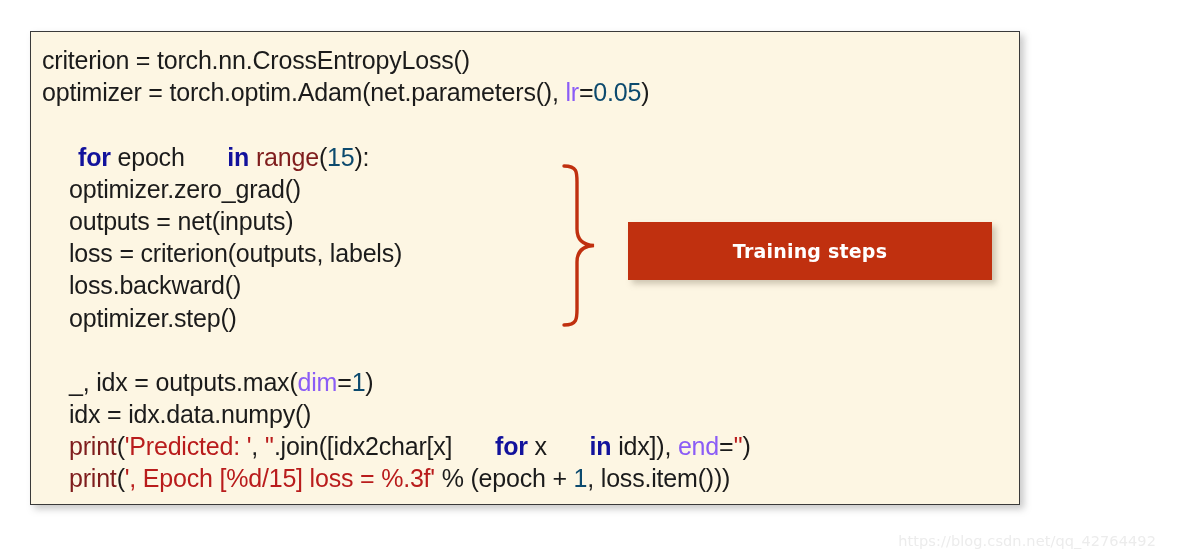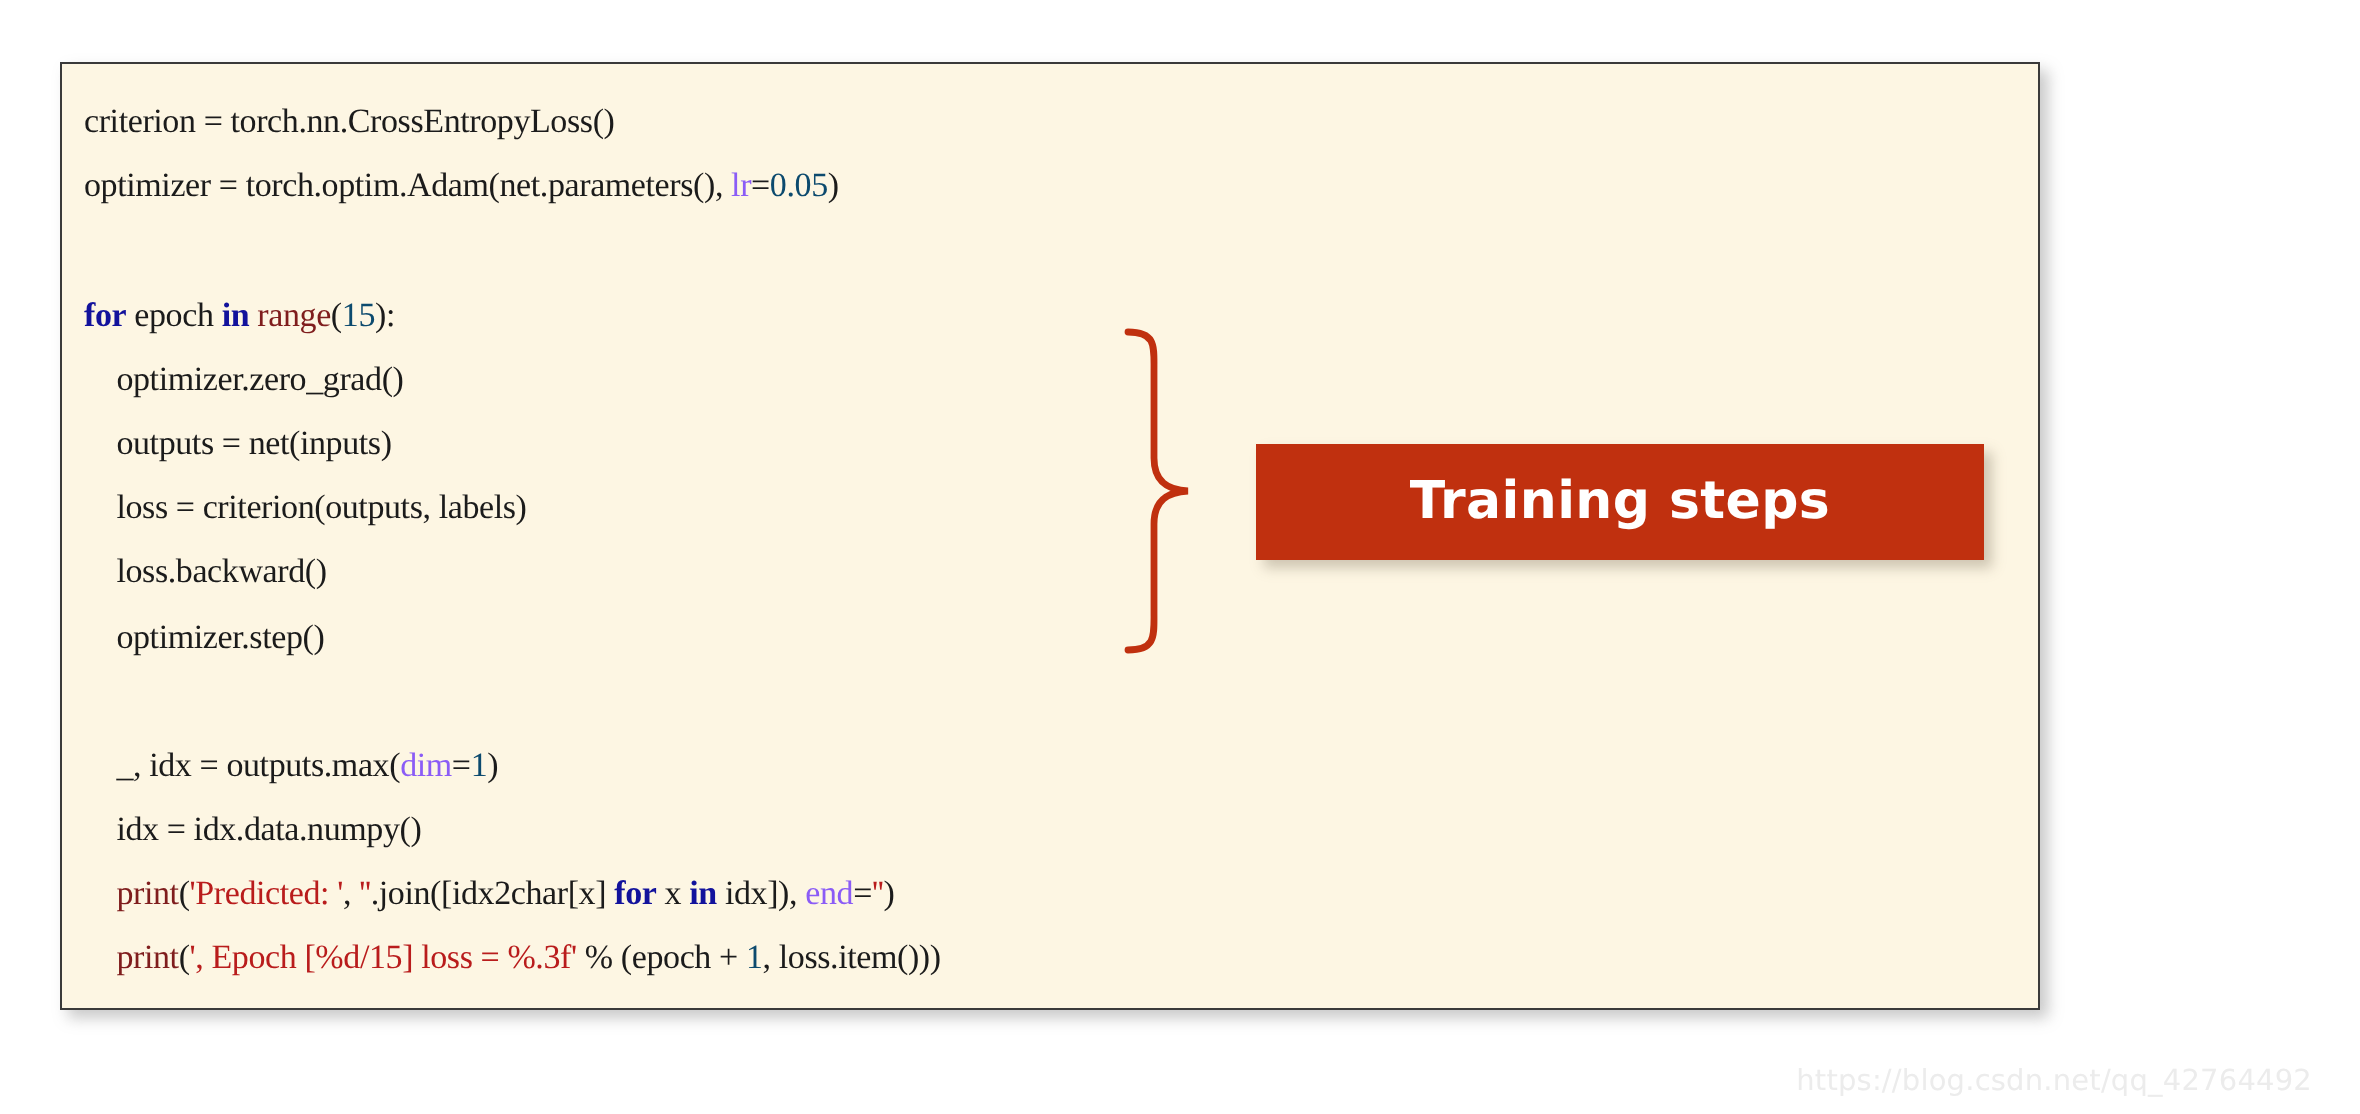--- a/index.html
+++ b/index.html
@@ -47,8 +47,8 @@
     white-space: pre;
   }
   #code-block .tok {
-    font-family: Liberation Serif, serif;
-    font-size: 17px;
+    font-family: Liberation Sans, sans-serif;
+    font-size: 25px;
   }
   .t-plain   { color: #1b1b1b; }
   .t-kw      { color: #12129c; font-weight: bold; }

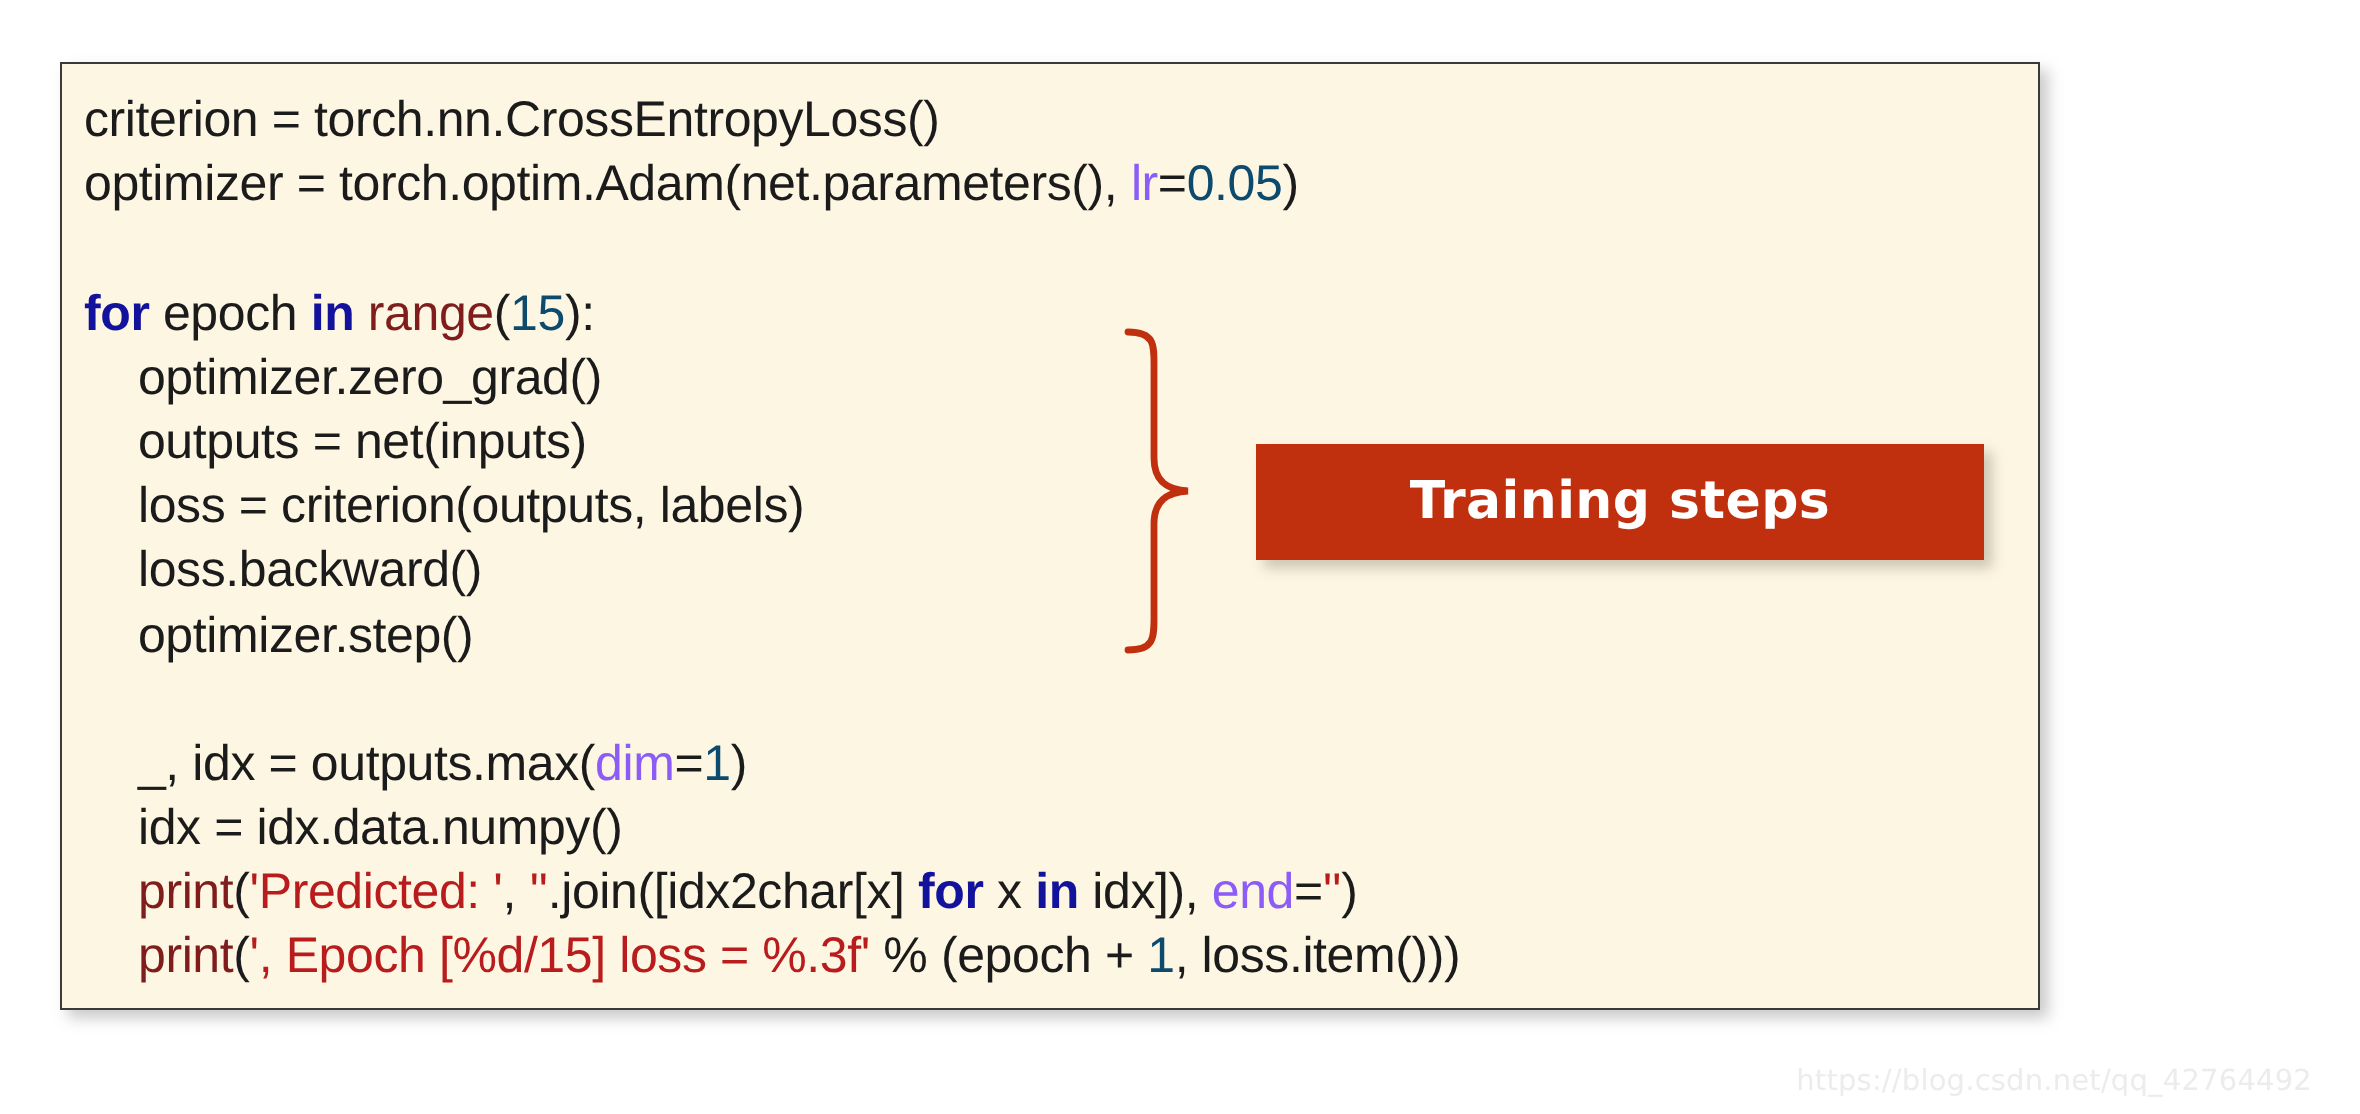--- a/index.html
+++ b/index.html
@@ -51,7 +51,7 @@
     font-size: 25px;
   }
   .t-plain   { color: #1b1b1b; }
-  .t-kw      { color: #12129c; font-weight: bold; }
+  .t-kw      { color: #12129c; font-weight: bold; margin-left: 36px; }
   .t-builtin { color: #7f1d1d; }
   .t-num     { color: #0c4a6e; }
   .t-str     { color: #b91c1c; }

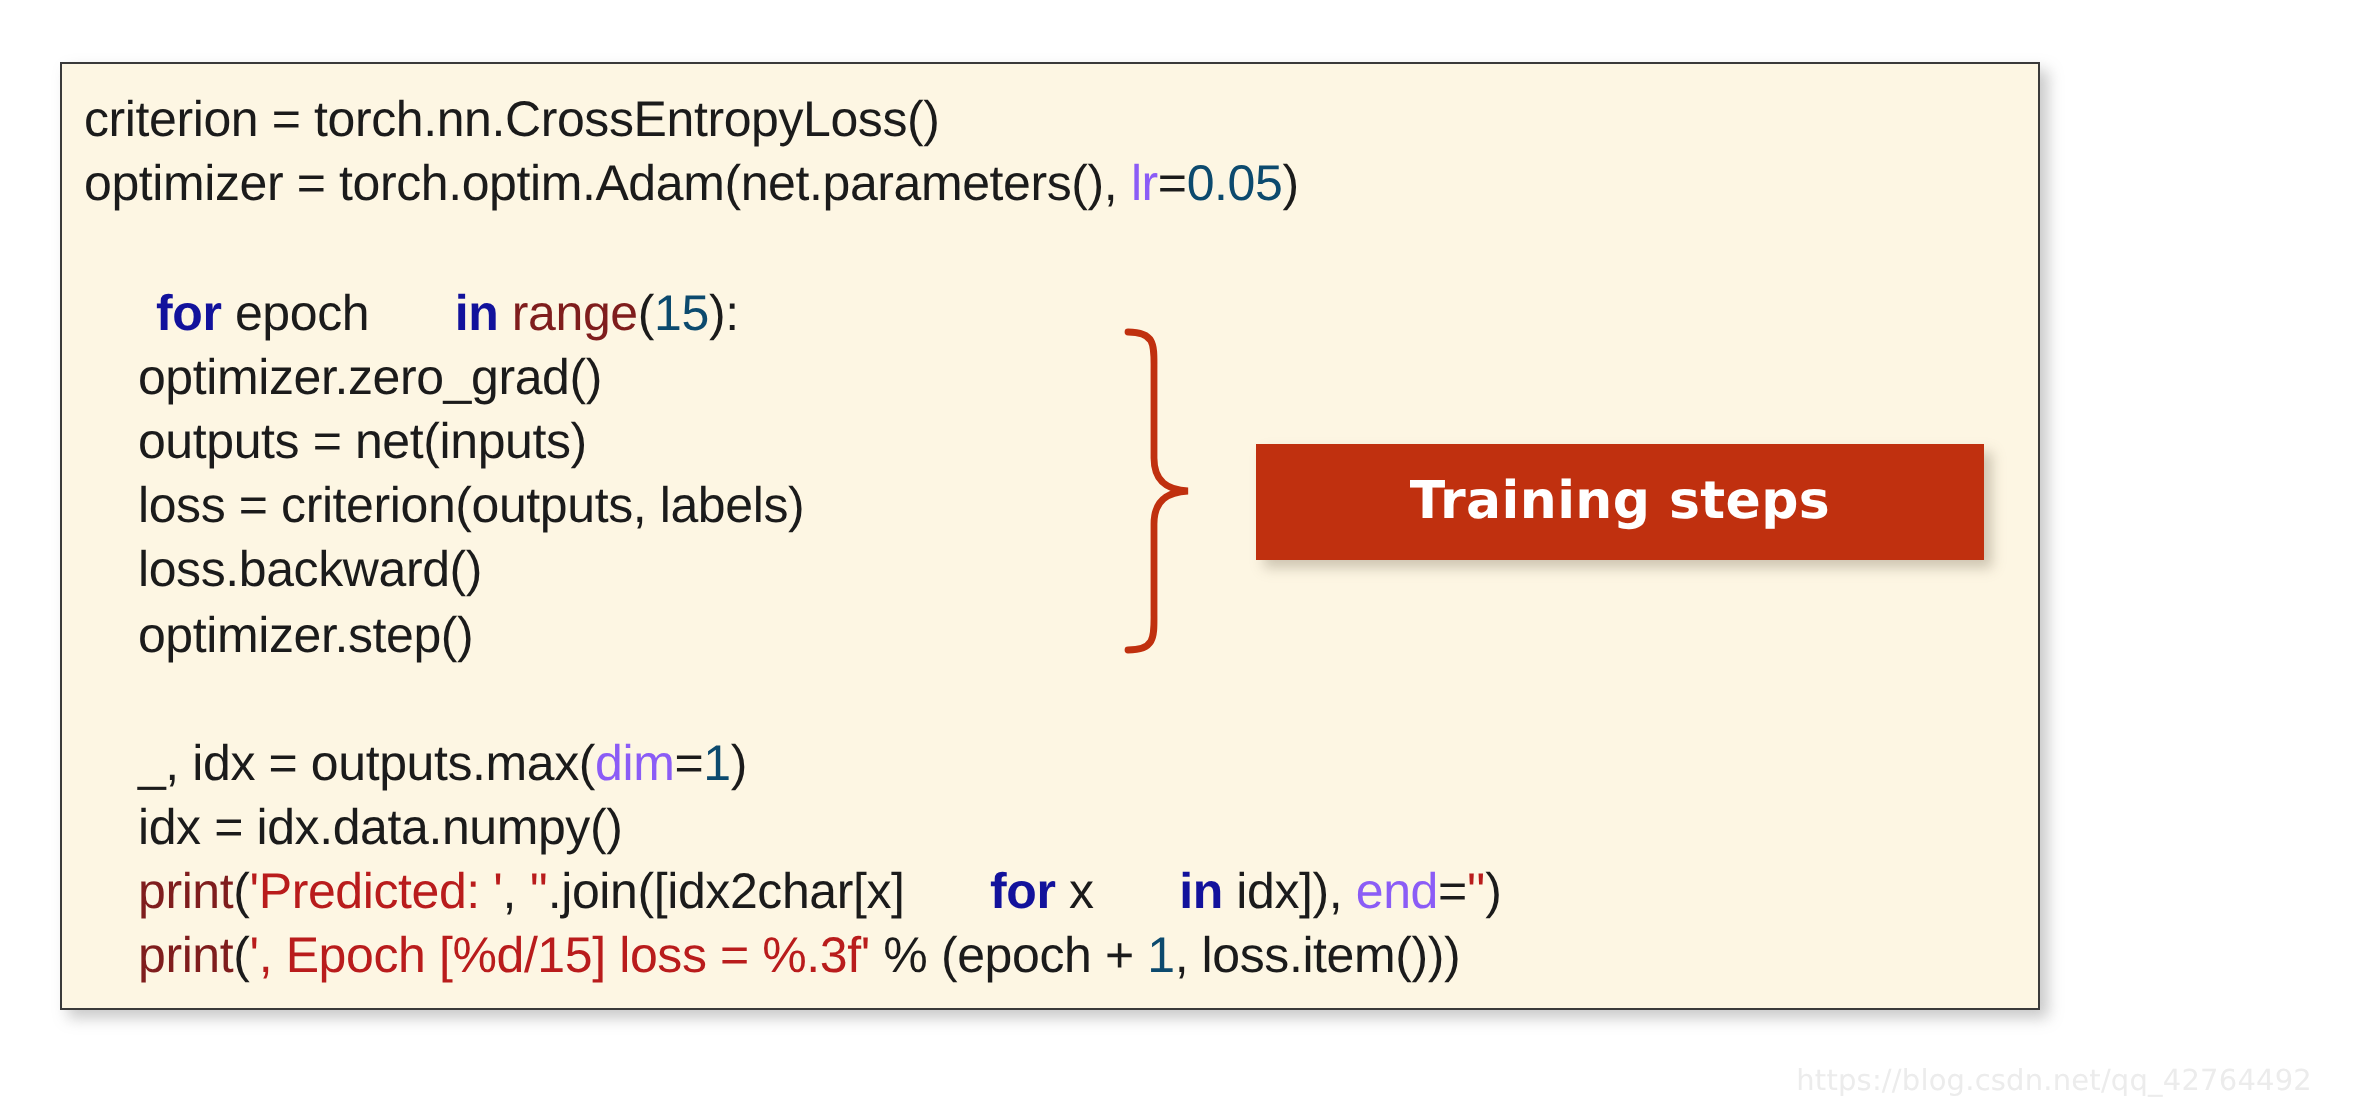--- a/index.html
+++ b/index.html
@@ -85,7 +85,7 @@
     color: #ffffff;
     font-family: "DejaVu Sans", "Liberation Sans", sans-serif;
     font-weight: bold;
-    font-size: 26px;
+    font-size: 19px;
     letter-spacing: 0.2px;
   }
 

